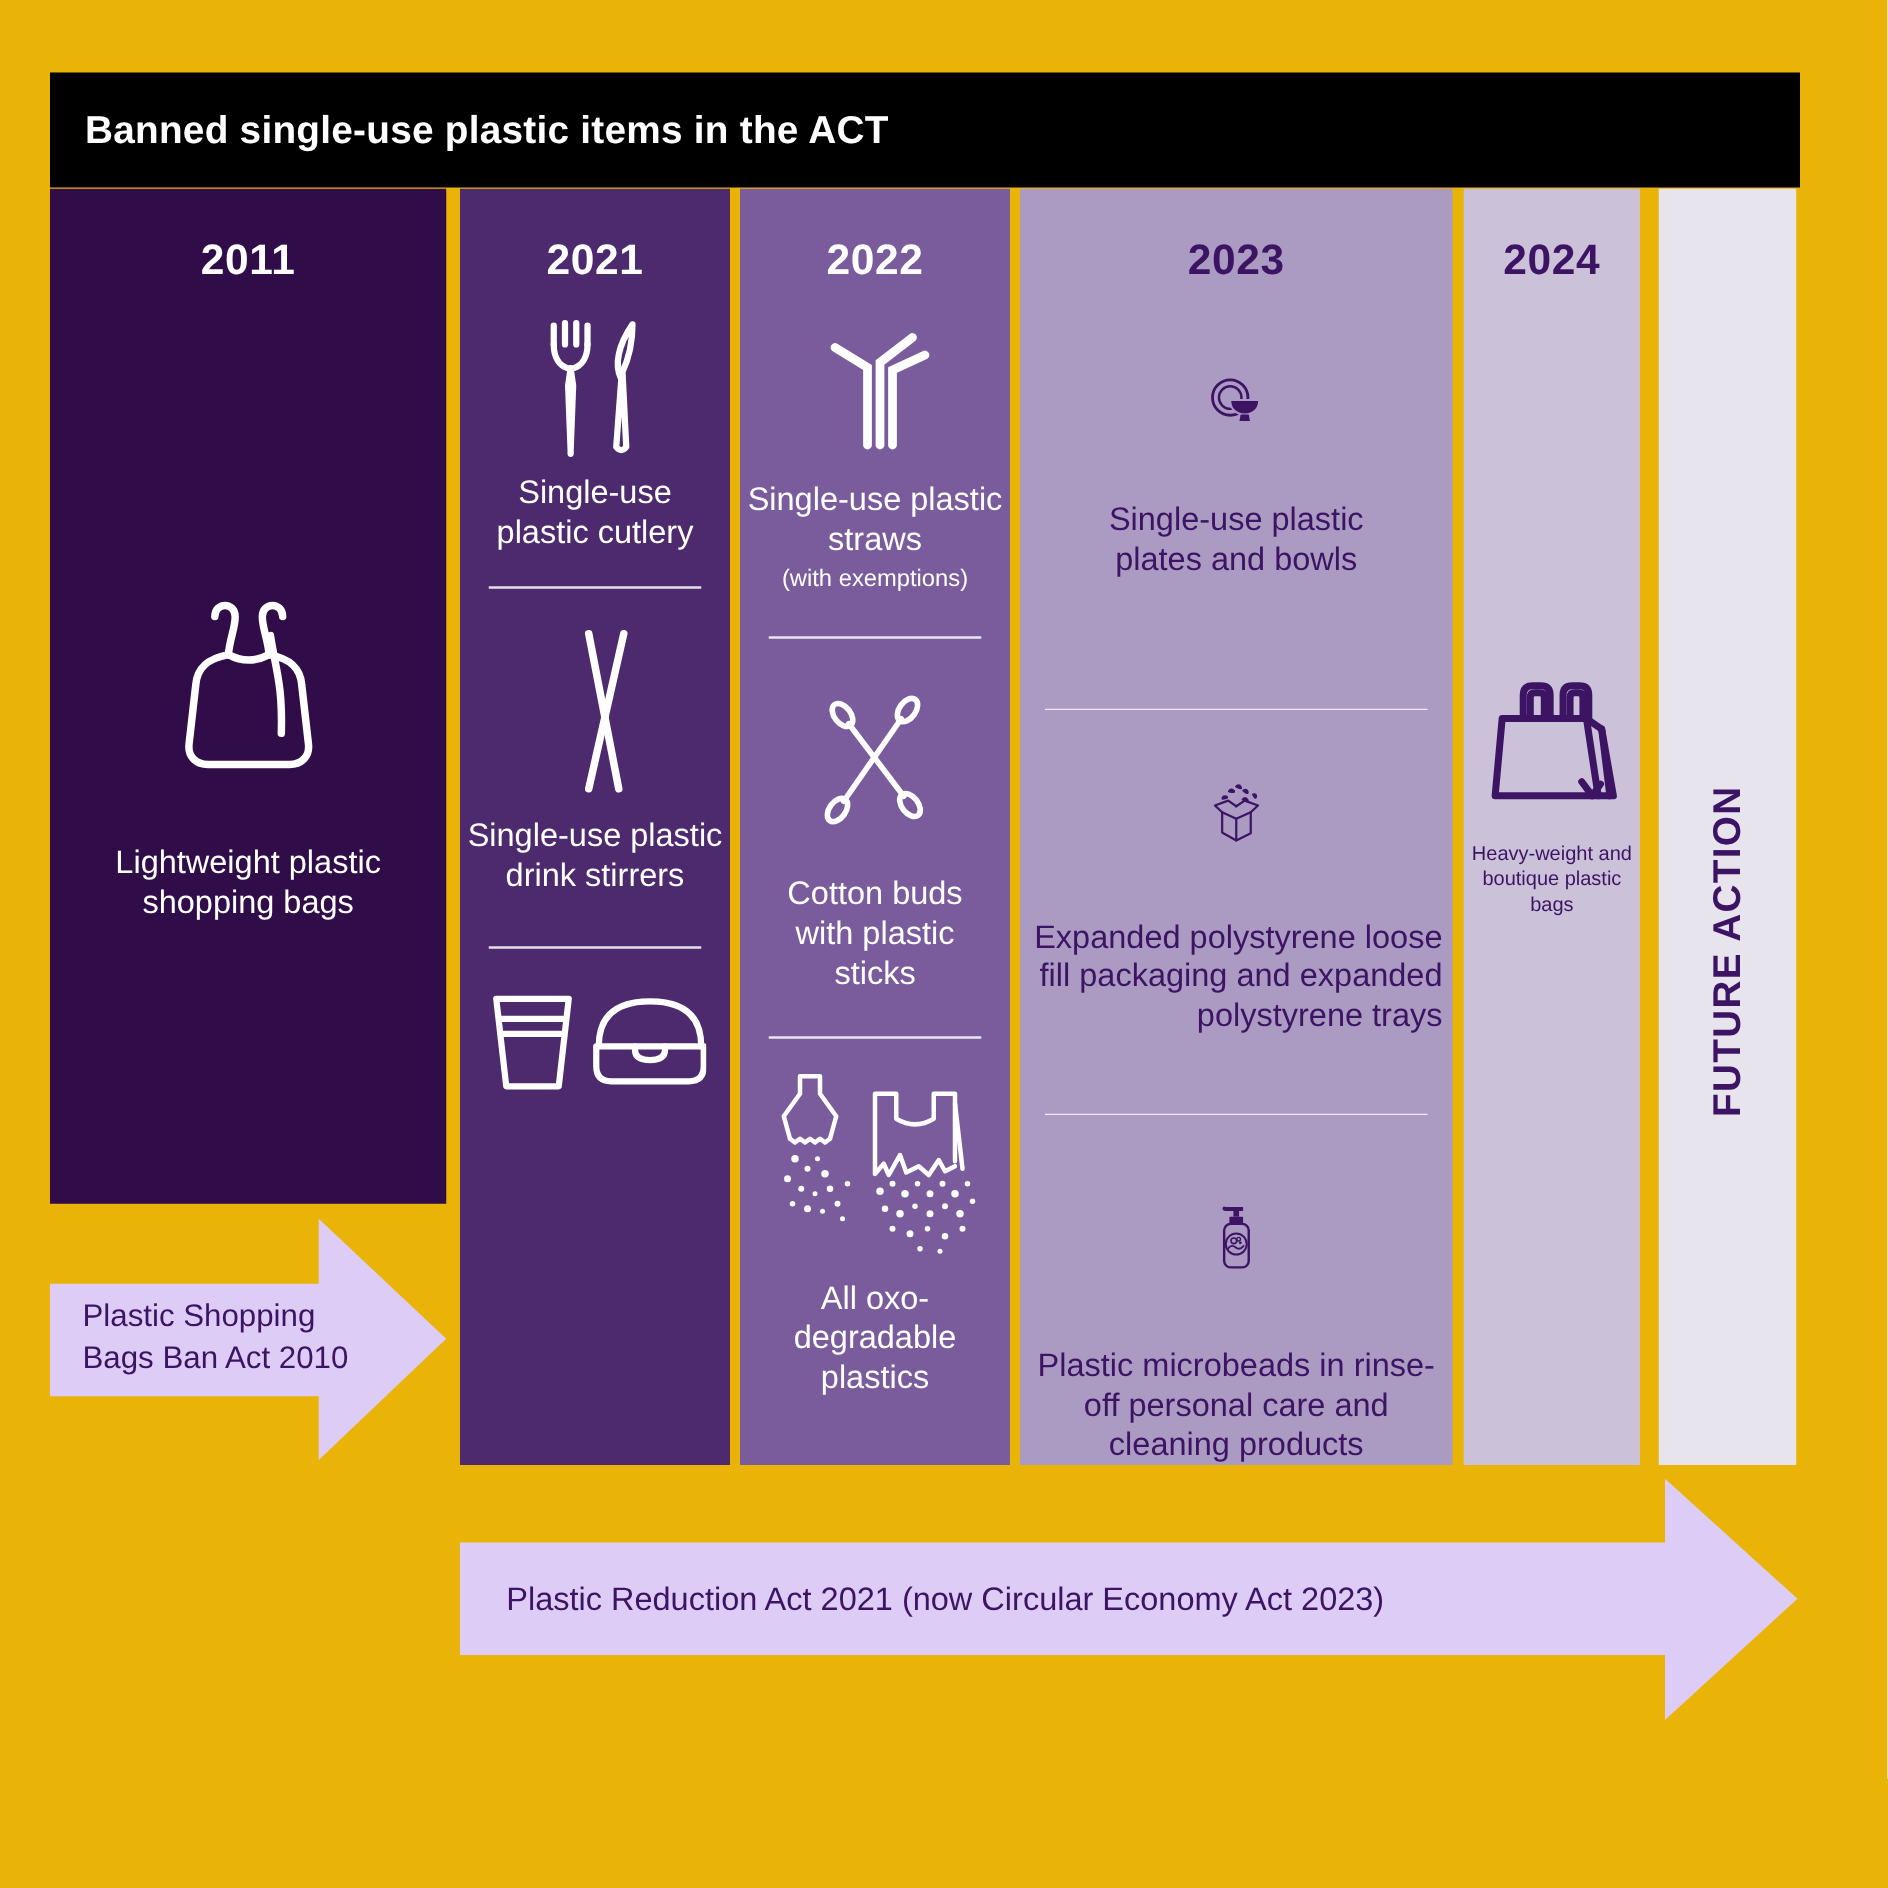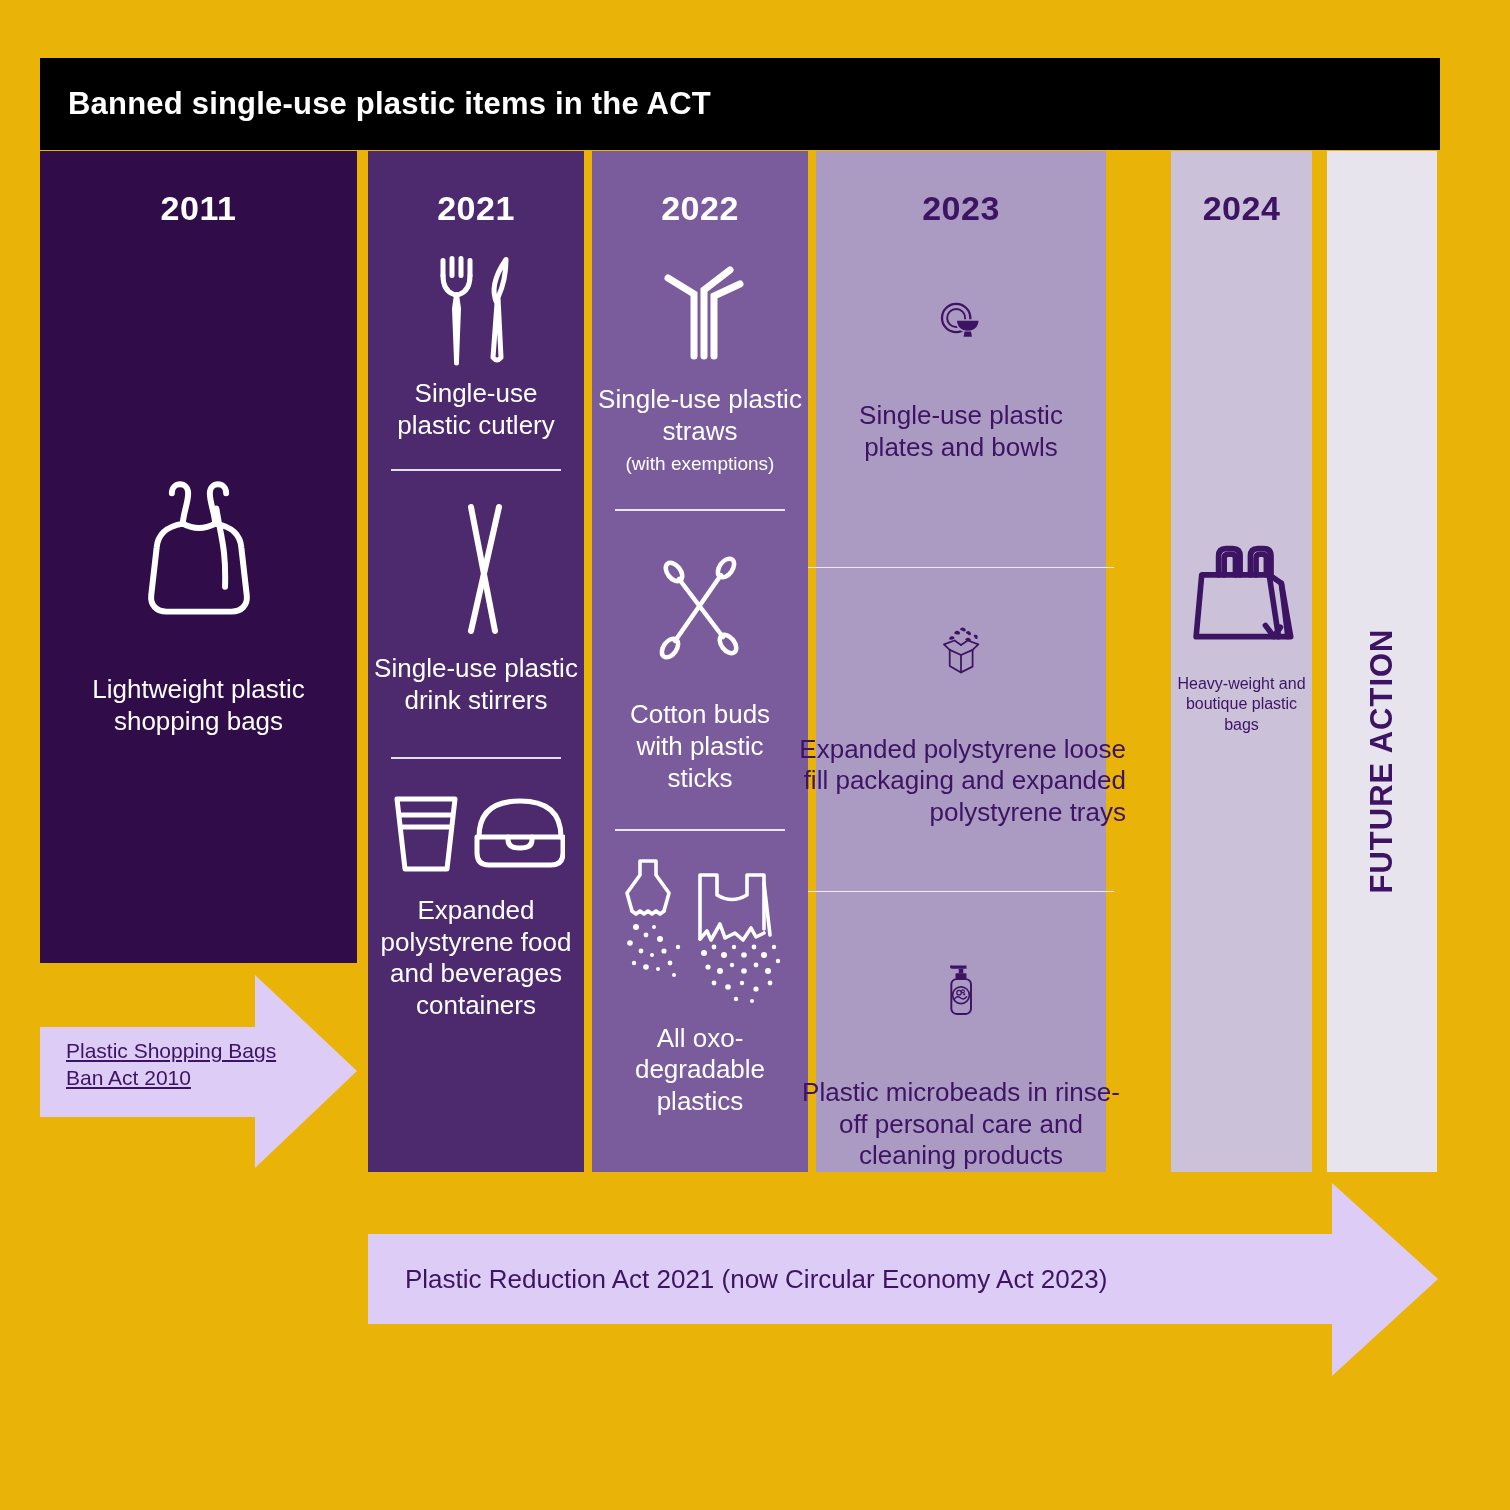--- a/index.html
+++ b/index.html
@@ -18,7 +18,7 @@
   .col-2011{left:40px;width:317px;height:812px;background:var(--c2011);}
   .col-2021{left:368px;width:216px;height:1021px;background:var(--c2021);}
   .col-2022{left:592px;width:216px;height:1021px;background:var(--c2022);}
-  .col-2023{left:816px;width:290px;height:1021px;background:var(--c2023);gap:48px;}
+  .col-2023{left:816px;width:346px;height:1021px;background:var(--c2023);gap:48px;}
   .col-2024{left:1171px;width:141px;height:1021px;background:var(--c2024);}
   .col-future{left:1327px;width:110px;height:1021px;background:var(--cfuture);}
   .year{font-size:34px;font-weight:700;margin-top:38px;color:#fff;letter-spacing:.5px;}

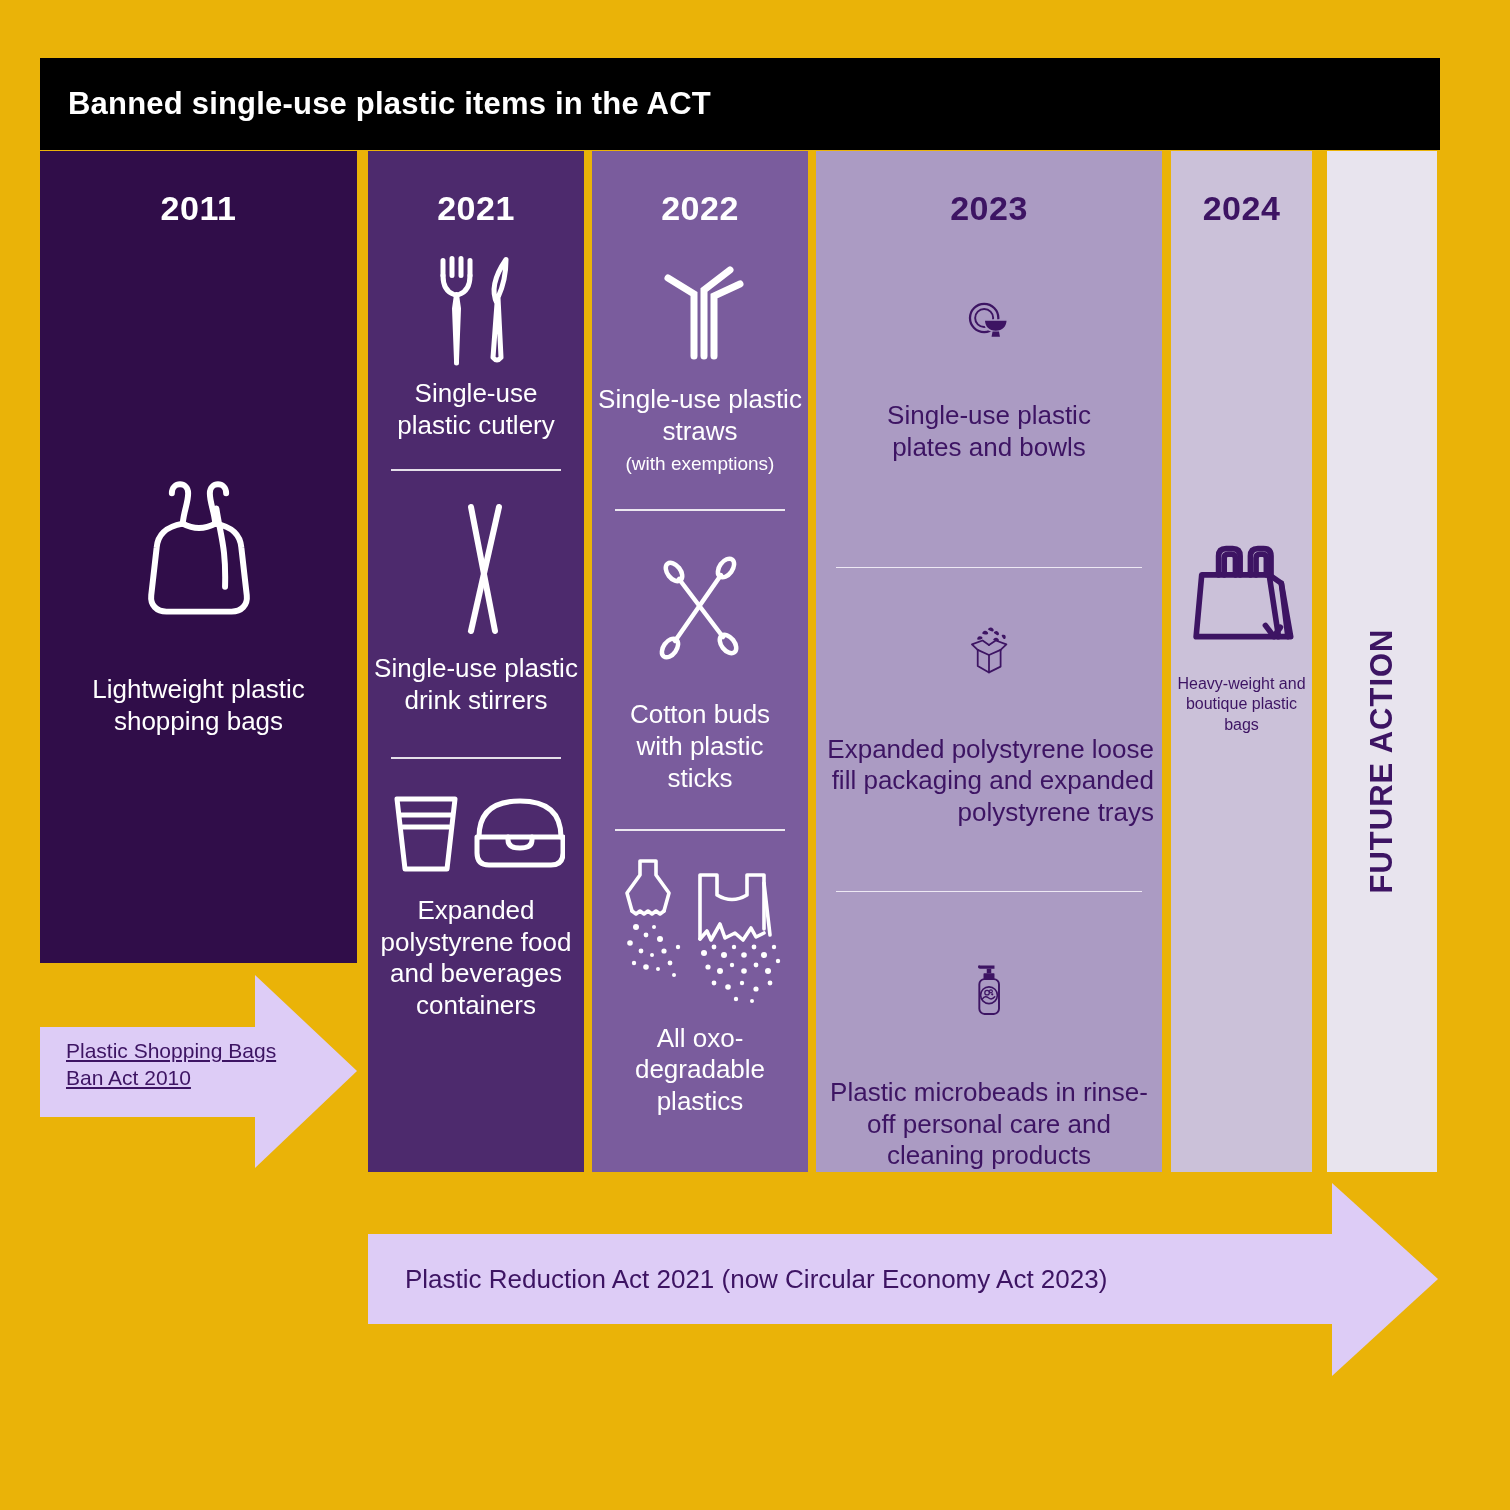--- a/index.html
+++ b/index.html
@@ -127,7 +127,6 @@
       <path d="M90 46h86v16q0 12-12 12h-62q-12 0-12-12z"></path>
       <path d="M121 46v3q0 8 12 8t12-8v-3"></path>
     </svg>
-    <div class="label l3">Expanded polystyrene food and beverages containers</div>
   </section>
 
   <section class="col col-2022">

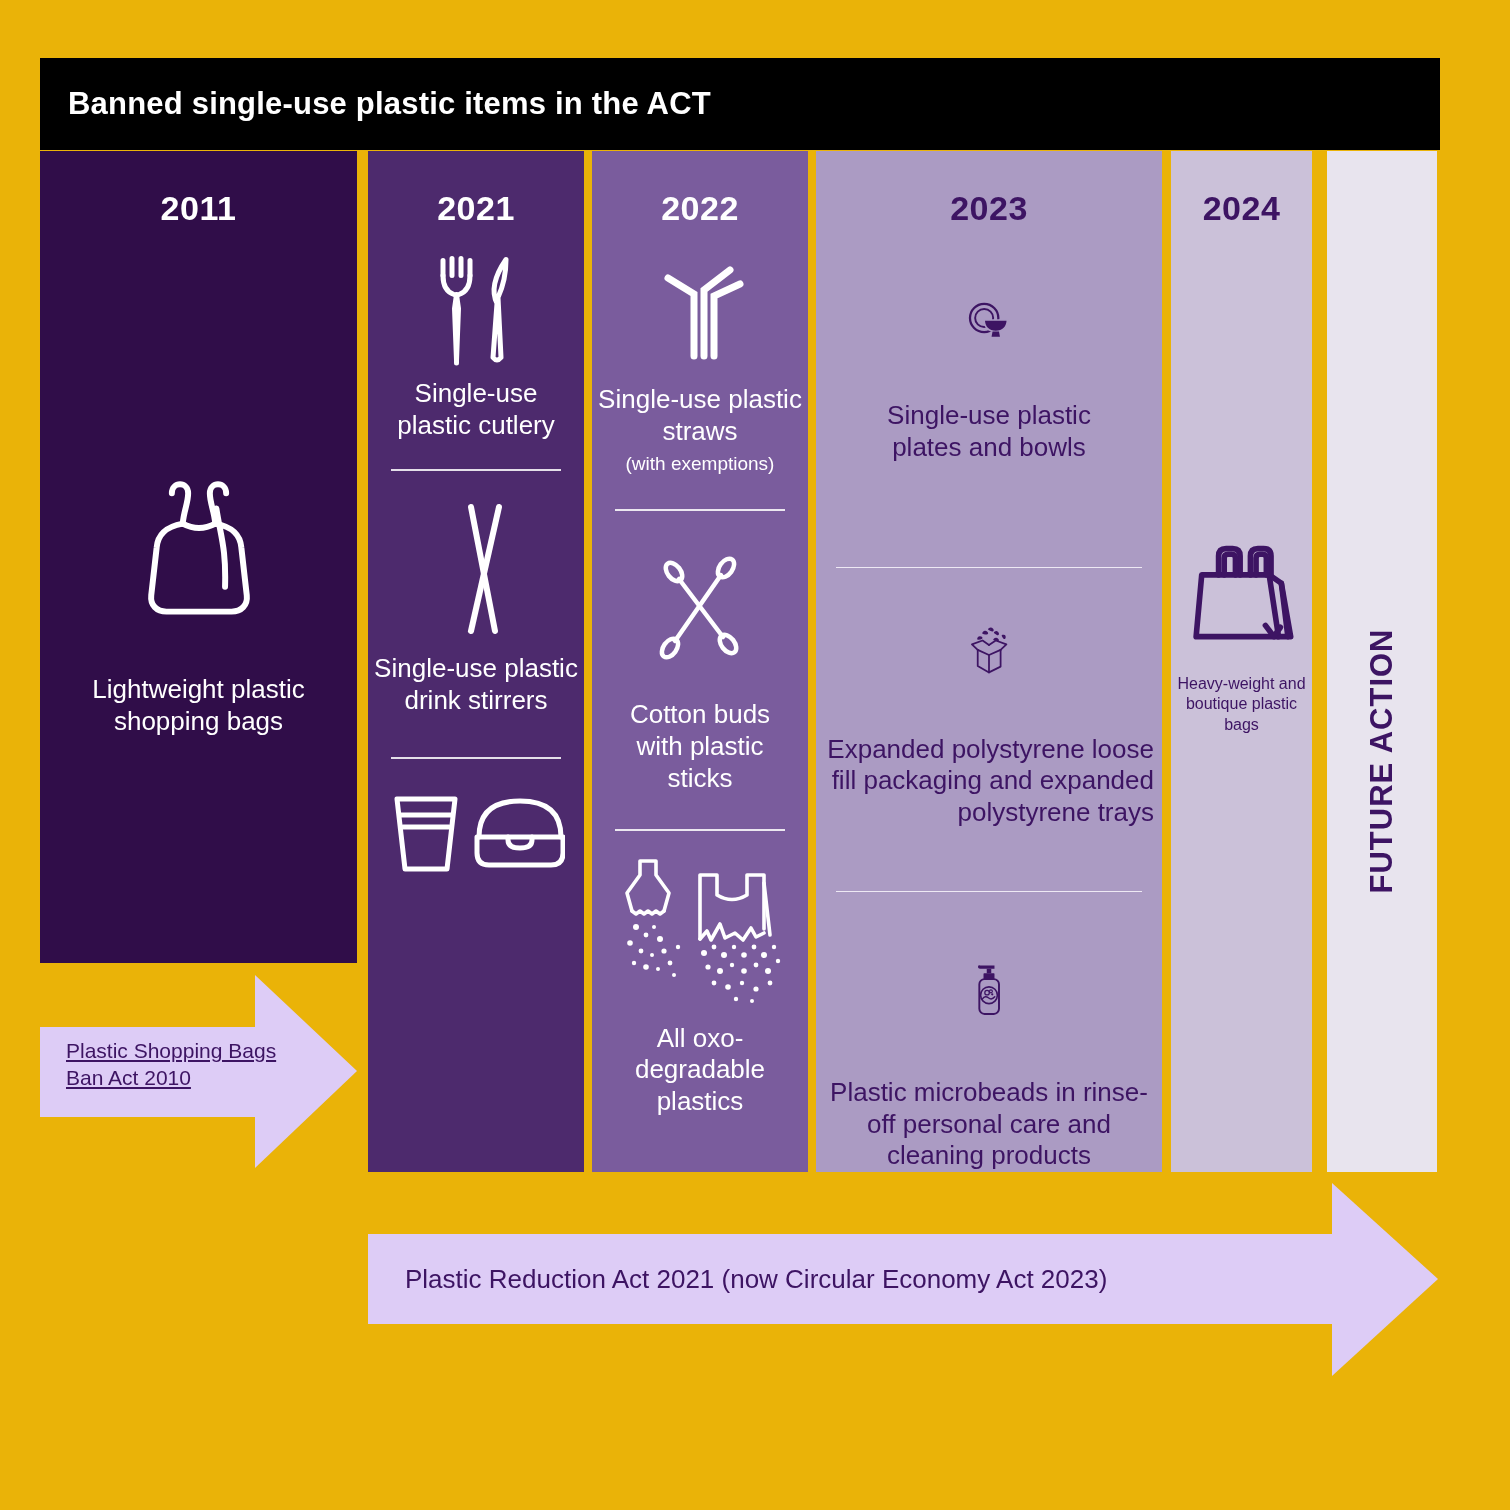--- a/index.html
+++ b/index.html
@@ -75,7 +75,7 @@
   .arrow-left .shaft{position:absolute;left:0;top:52px;width:216px;height:90px;background:var(--arrow);}
   .arrow-left .head{position:absolute;left:215px;top:0;width:0;height:0;
     border-top:96px solid transparent;border-bottom:97px solid transparent;border-left:102px solid var(--arrow);}
-  .arrow-left .txt{position:absolute;left:26px;top:62px;width:235px;font-size:21px;font-weight:500;line-height:1.3;color:var(--dark);text-decoration:underline;}
+  .arrow-left .txt{position:absolute;left:26px;top:62px;width:235px;font-size:25px;font-weight:500;line-height:1.3;color:var(--dark);}
   .arrow-bottom{position:absolute;left:368px;top:1183px;width:1070px;height:193px;}
   .arrow-bottom .shaft{position:absolute;left:0;top:51px;width:965px;height:90px;background:var(--arrow);}
   .arrow-bottom .head{position:absolute;left:964px;top:0;width:0;height:0;

